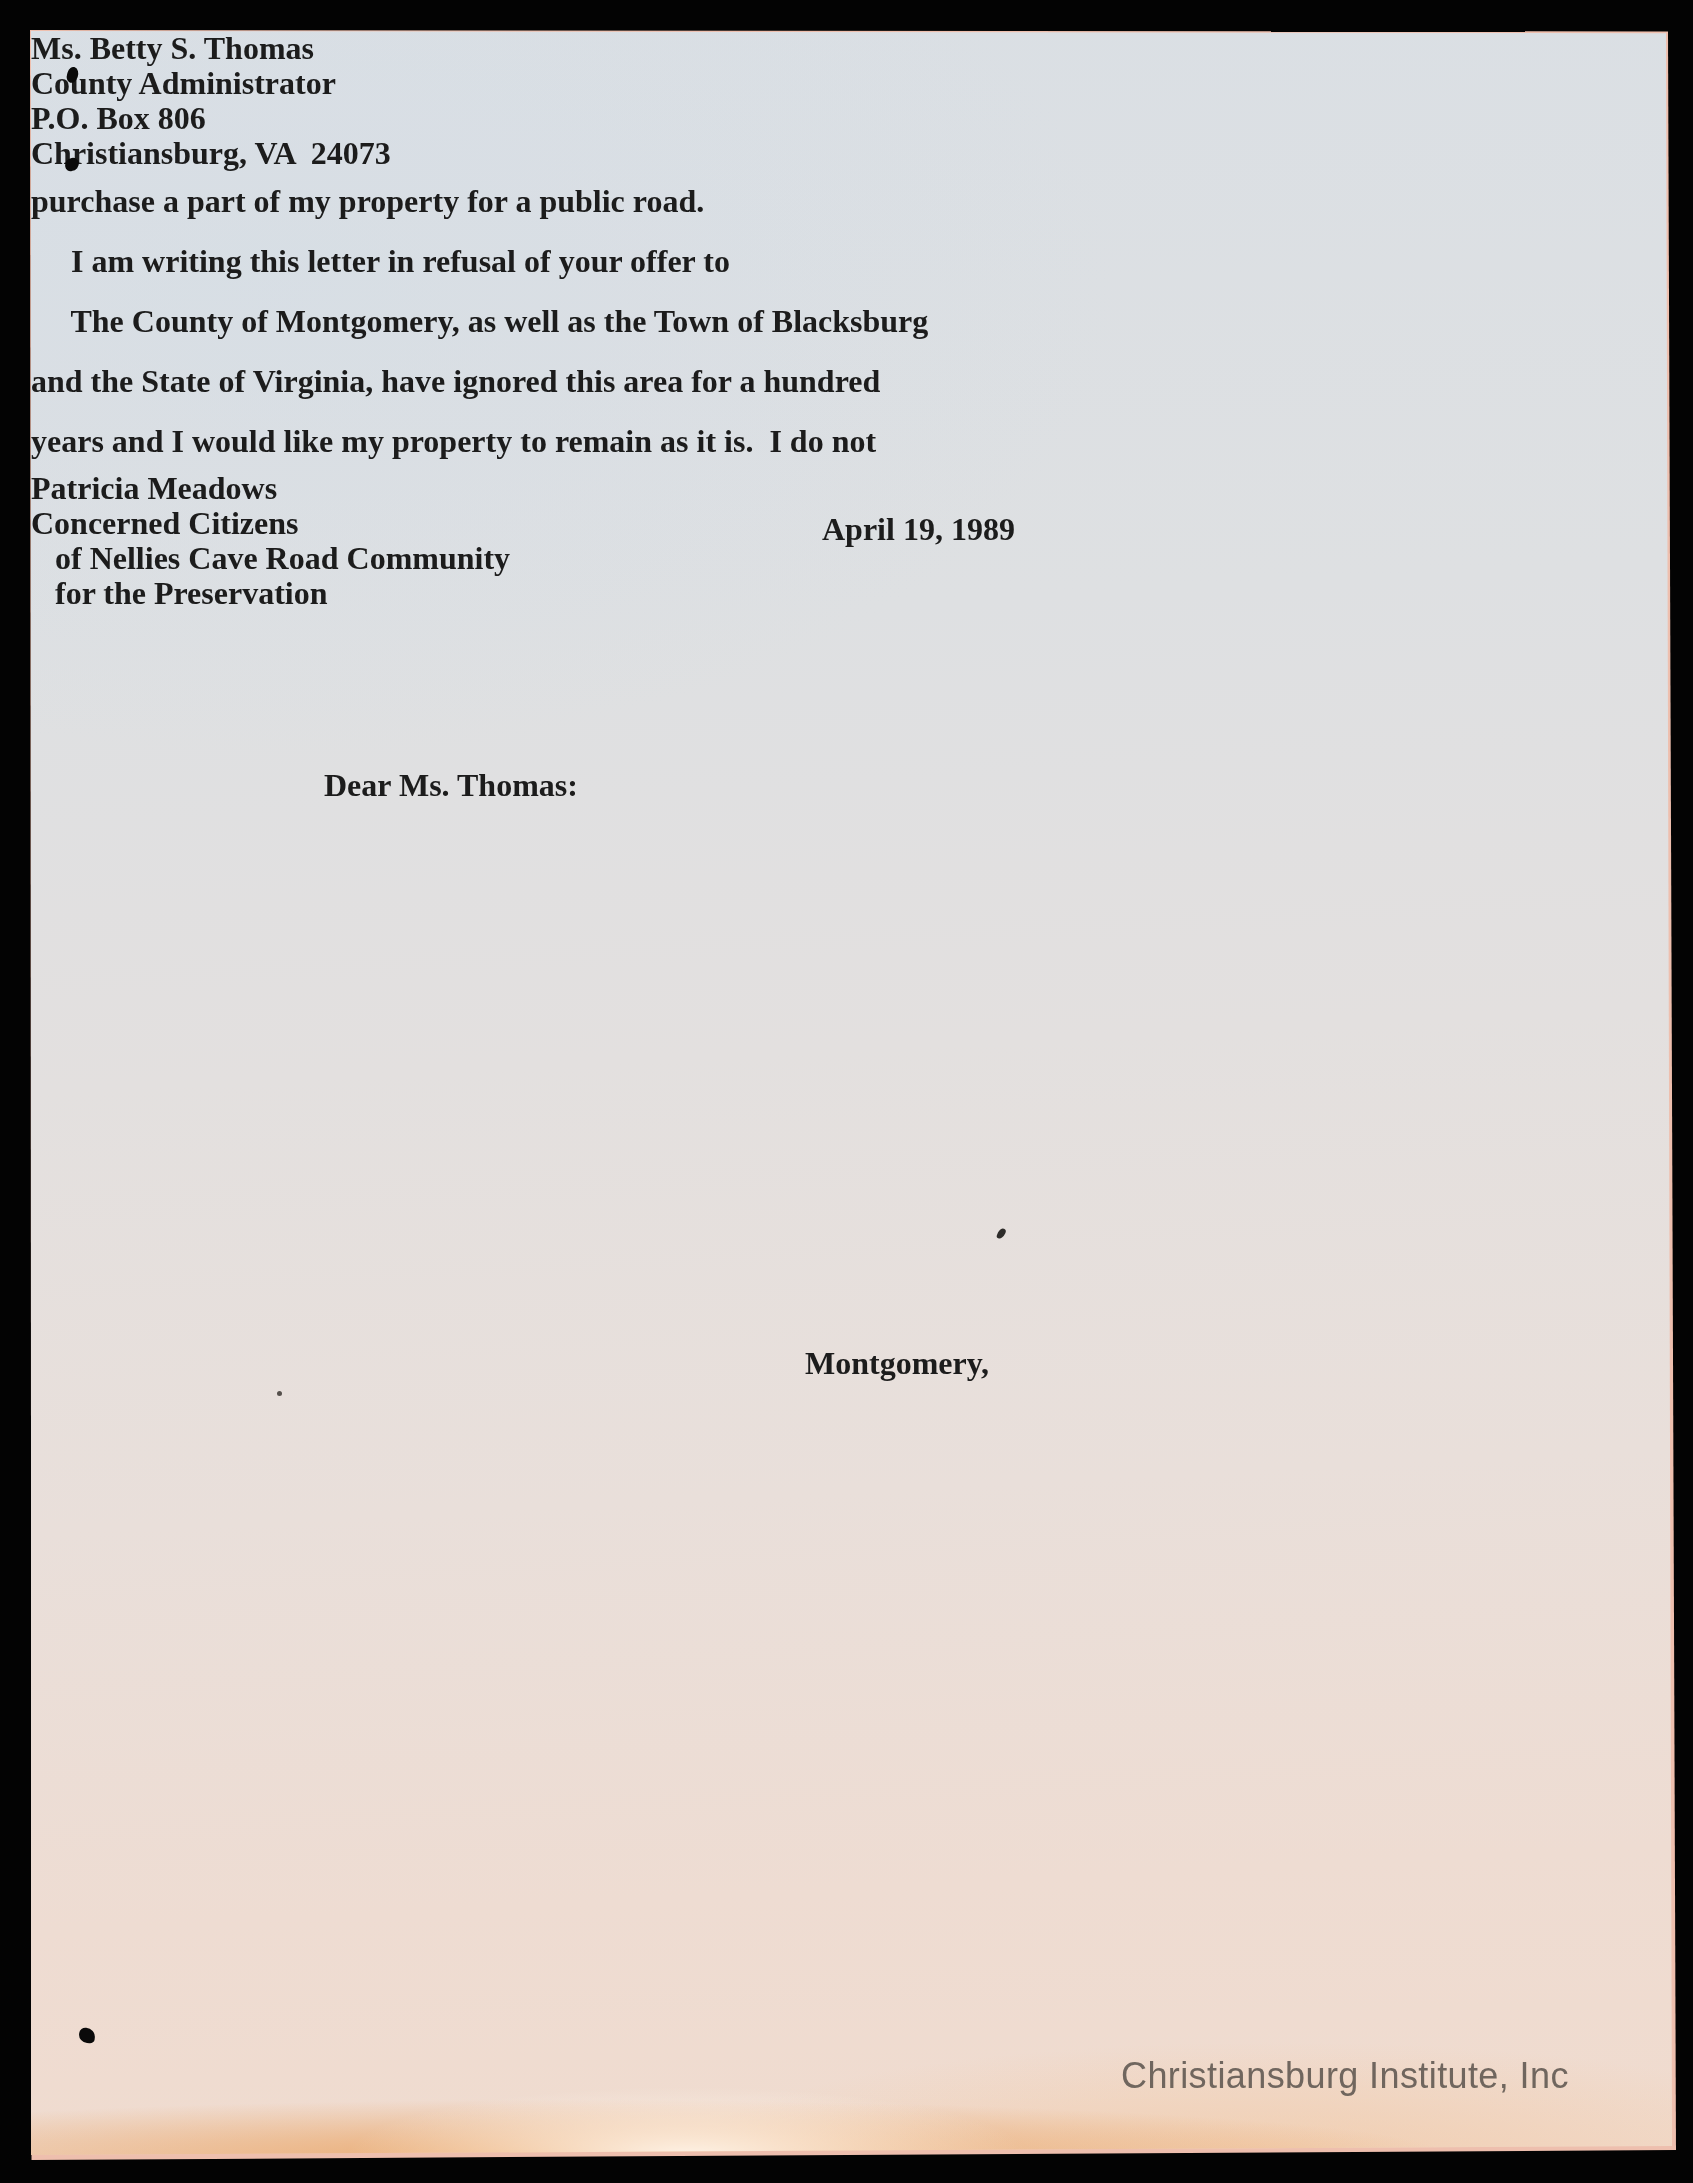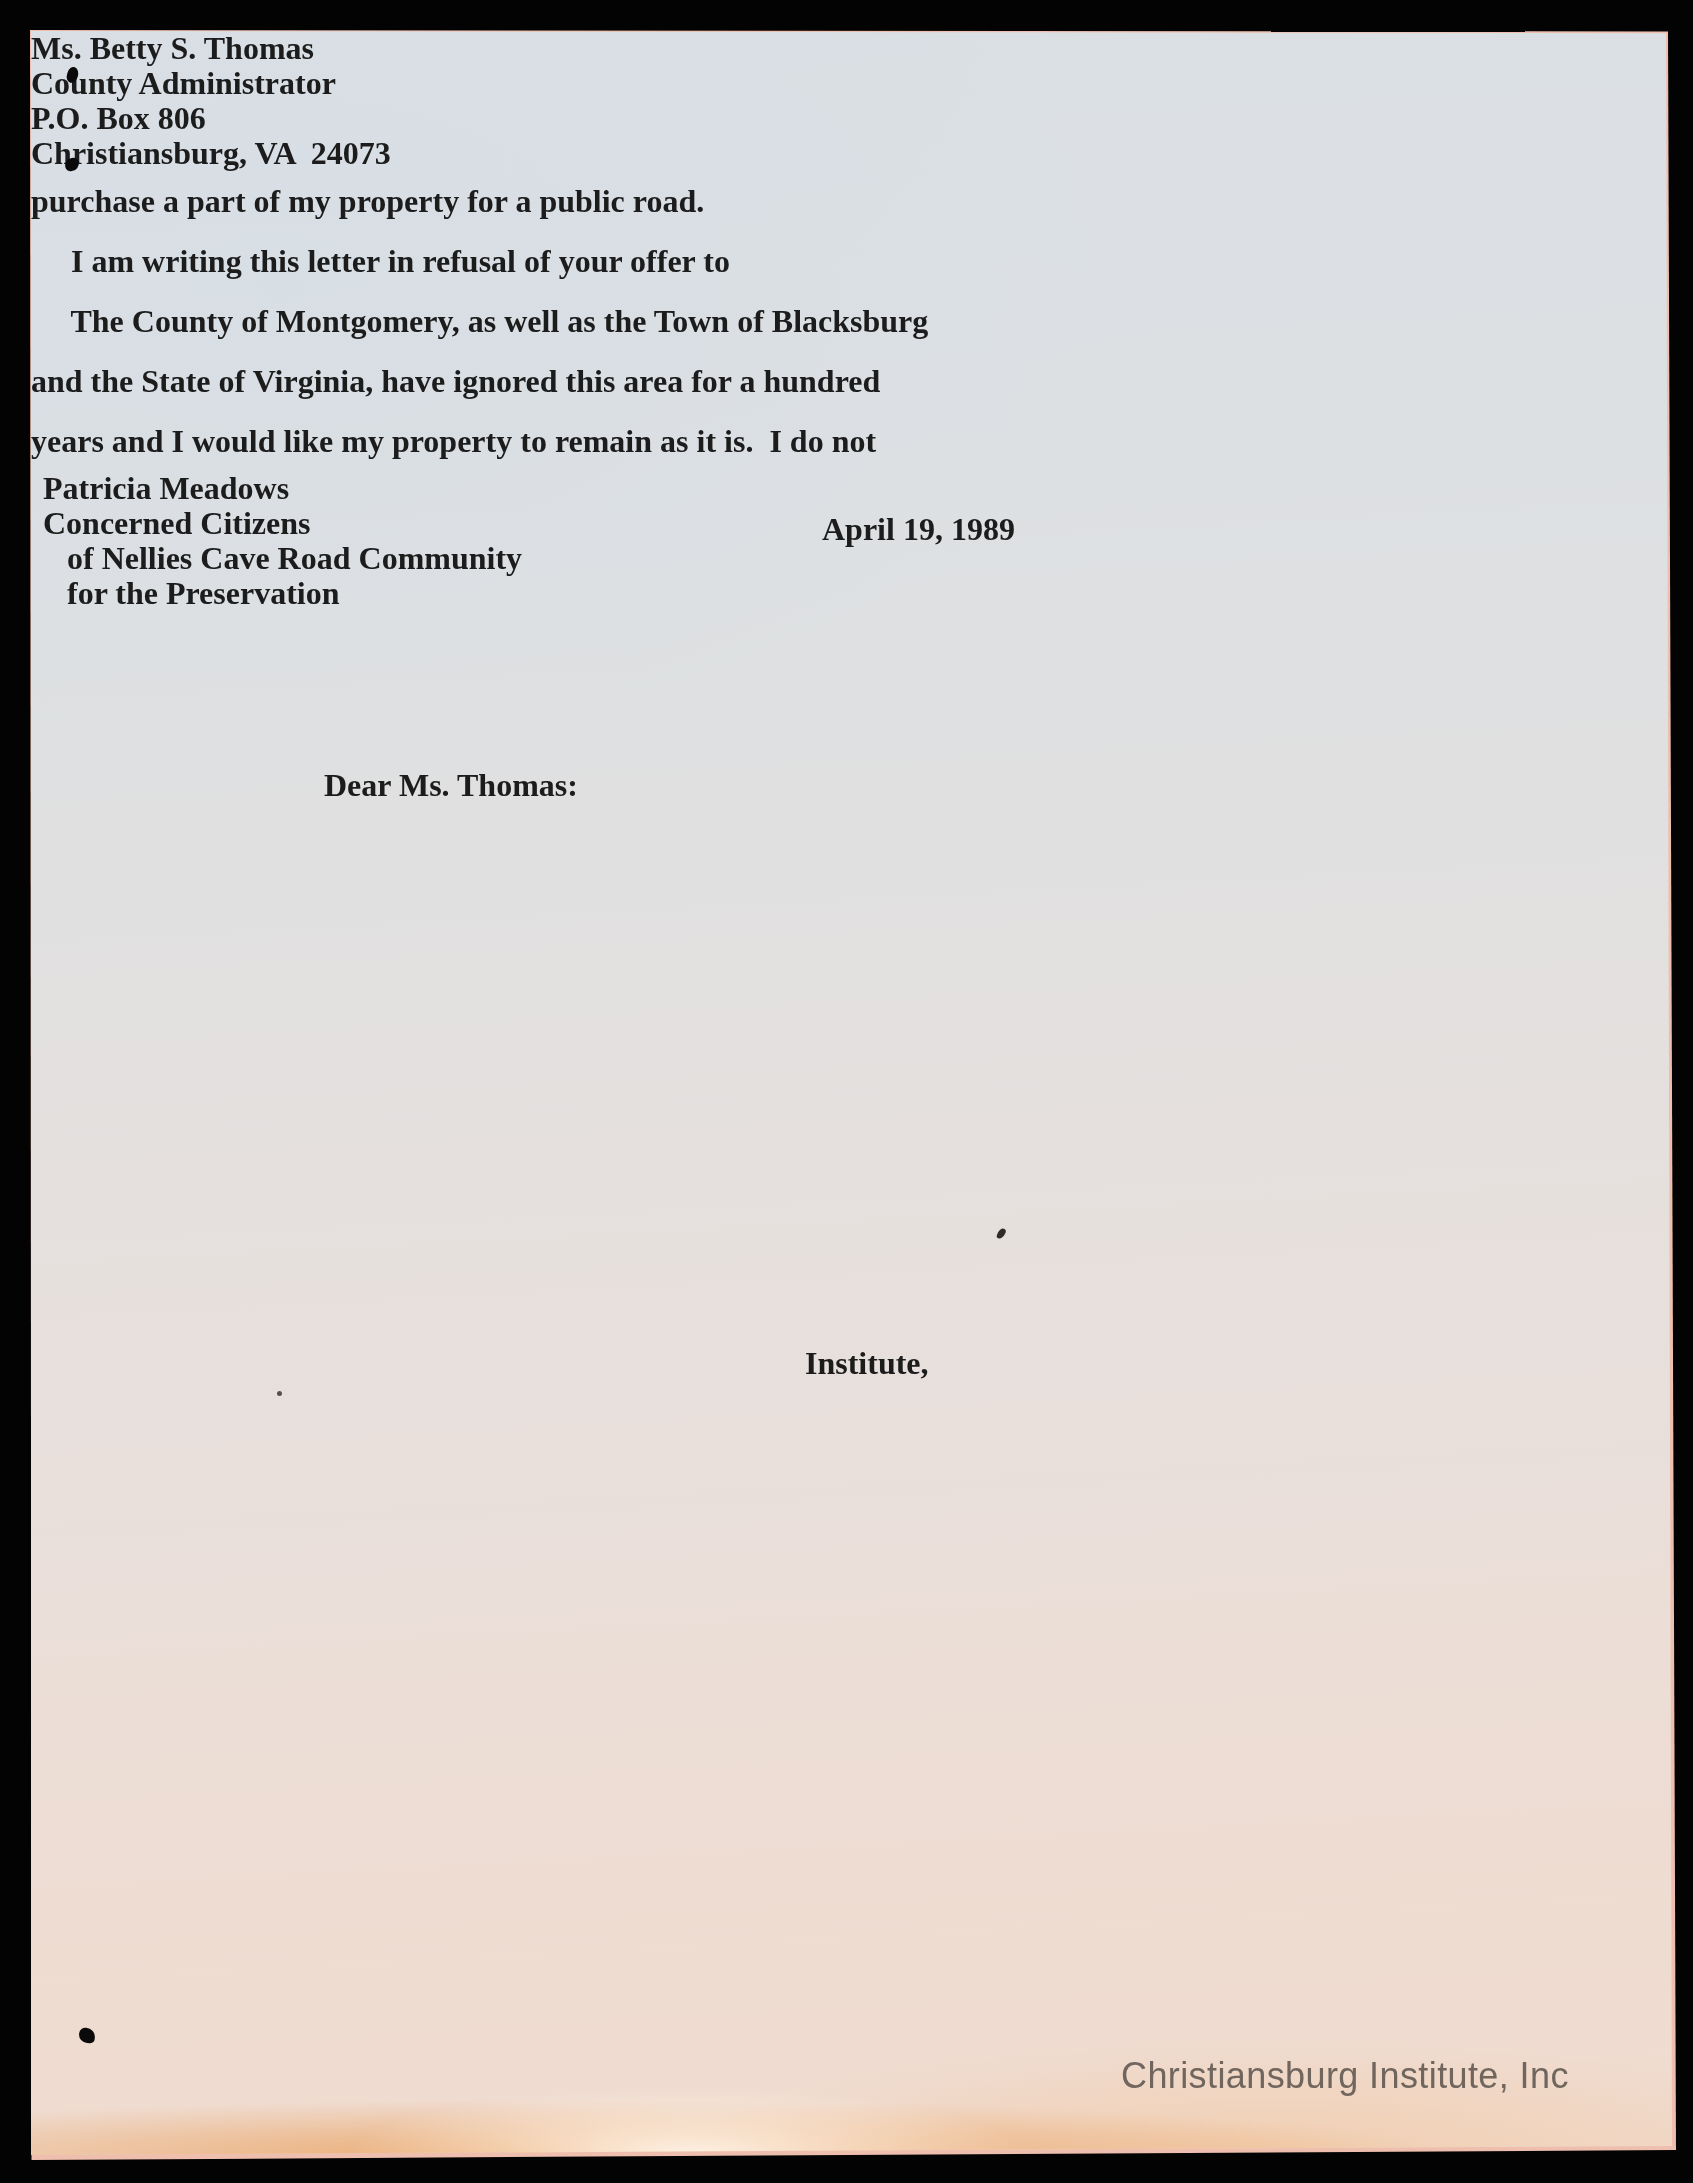--- a/index.html
+++ b/index.html
@@ -53,7 +53,7 @@
   .paragraph-1     { left: 293px;  top: 838px; }
   .paragraph-2     { left: 293px;  top: 1033px; }
   .closing-line    { left: 774px; top: 1315px; }
-  .signature-block { left: 774px; top: 1444px; padding-left: 12px; }
+  .signature-block { left: 774px; top: 1444px; }
 
   .watermark {
     position: absolute;

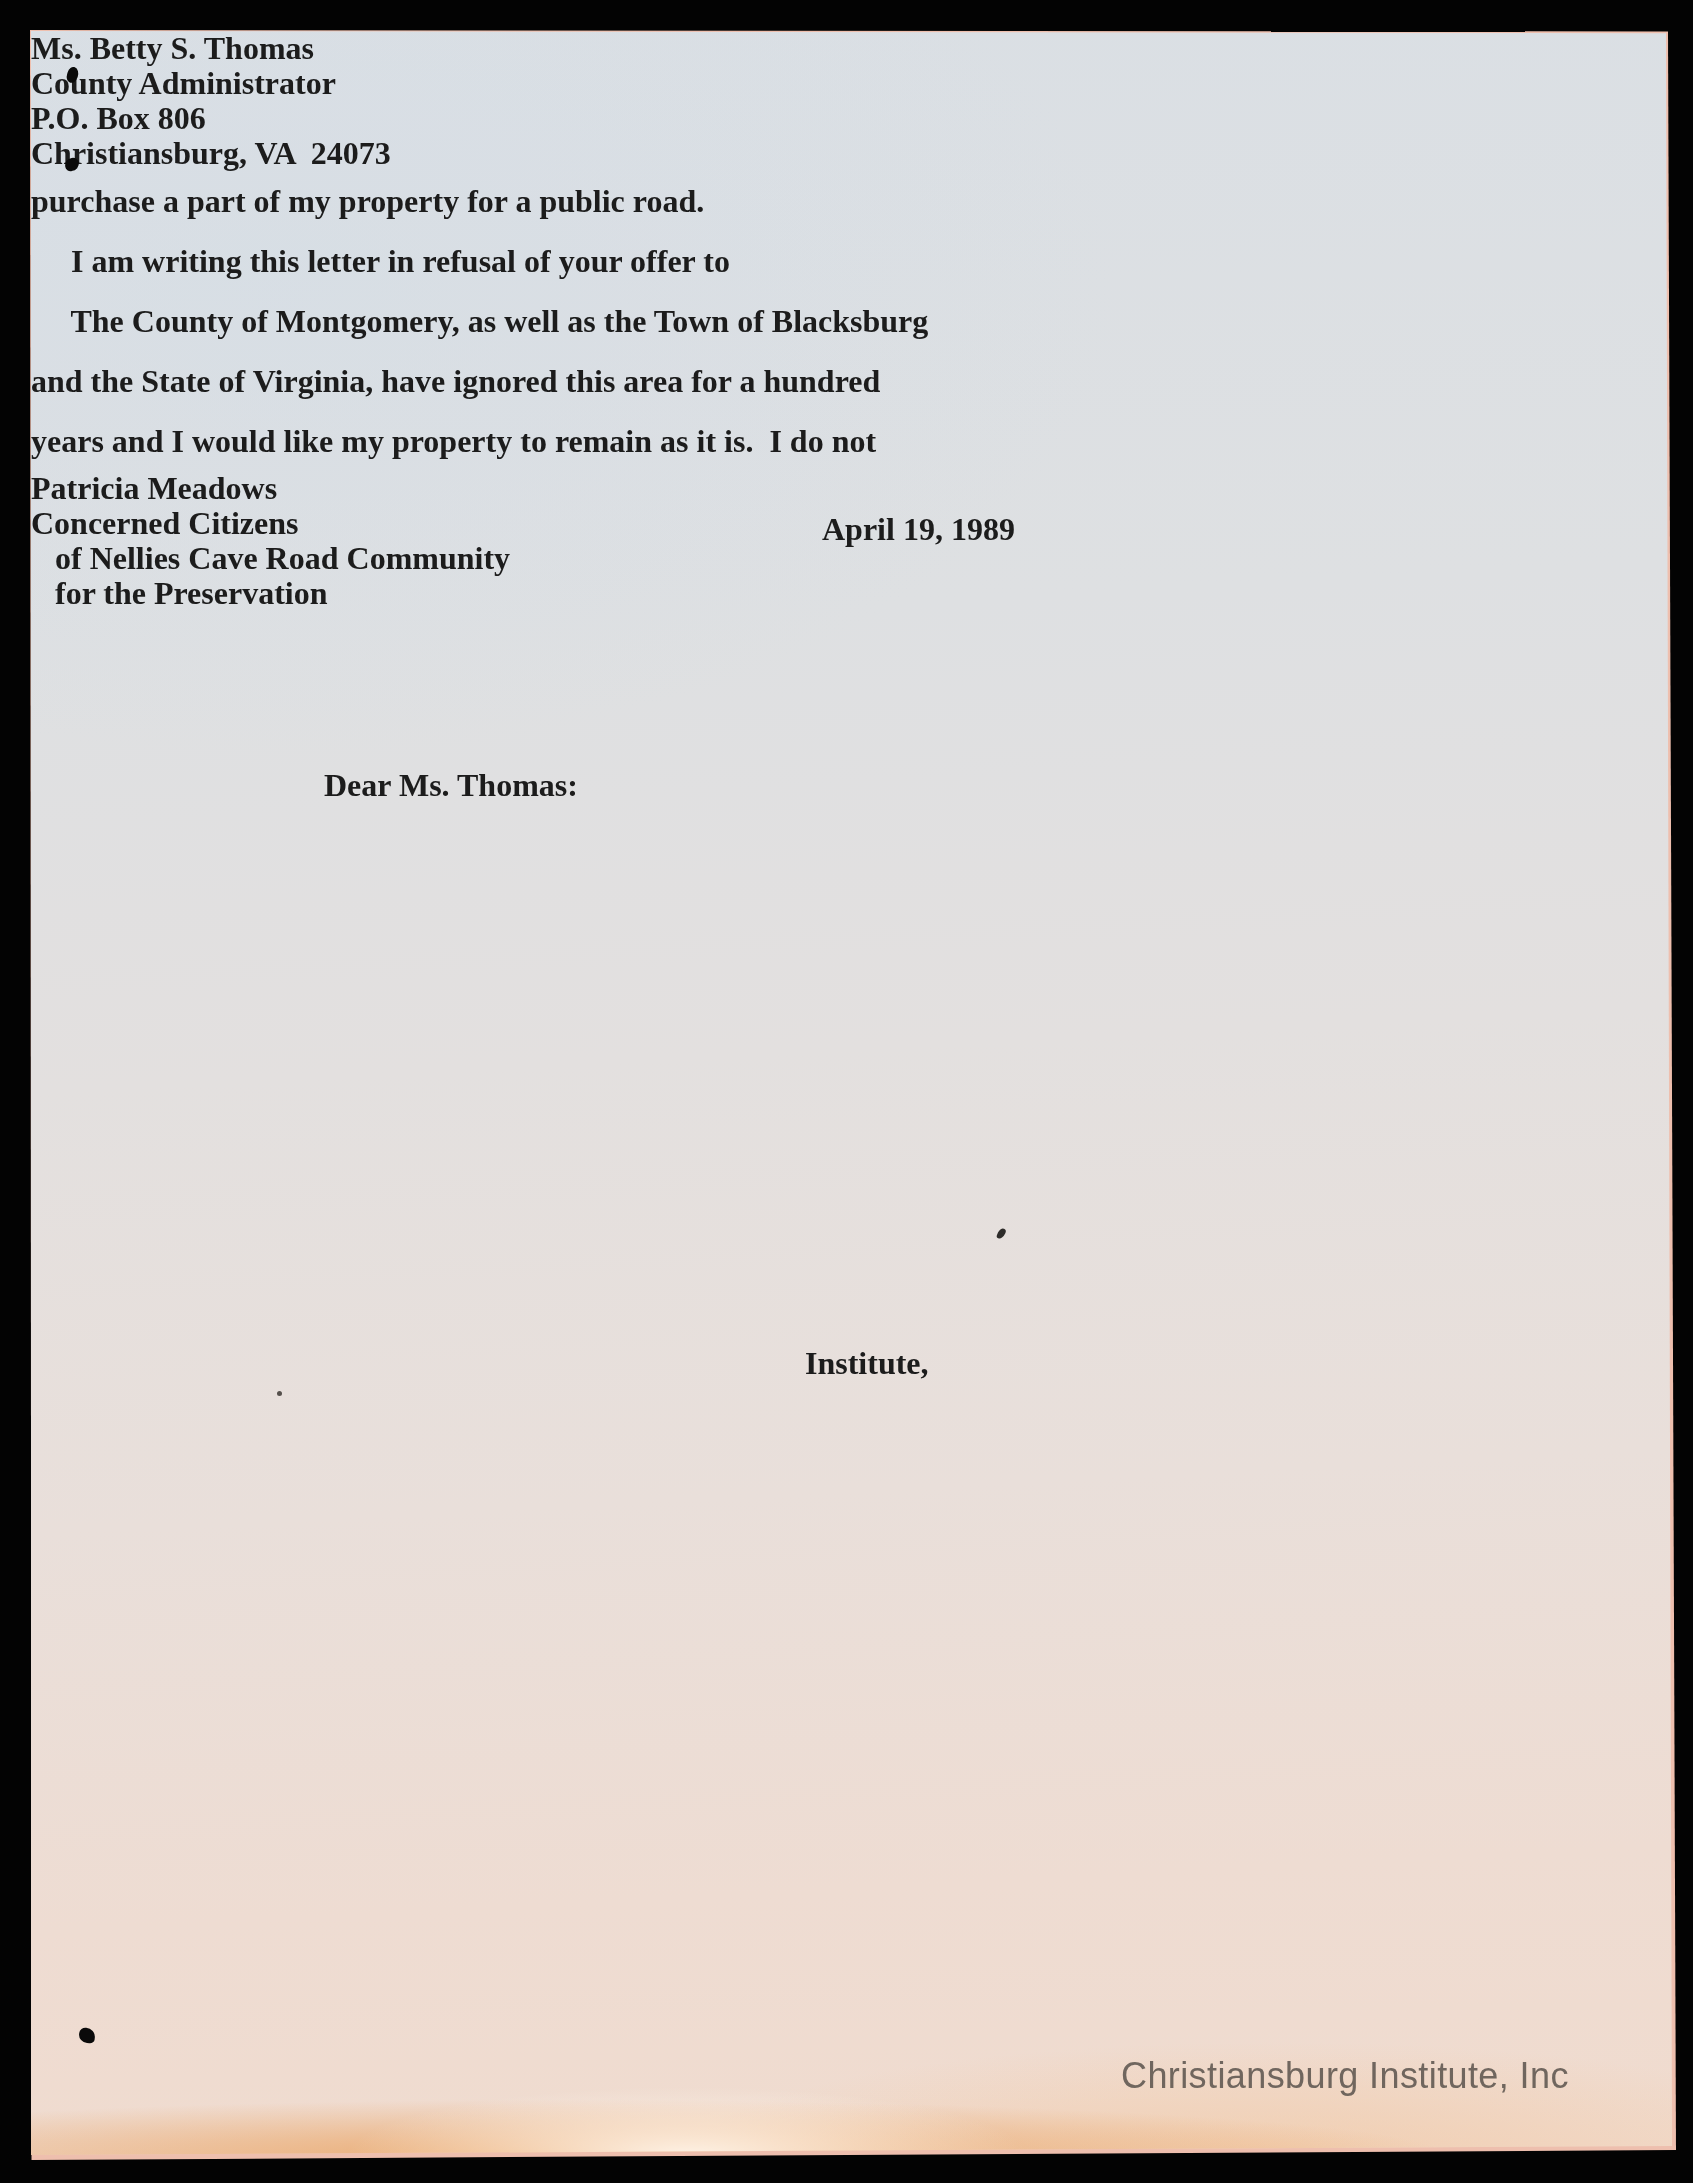--- a/index.html
+++ b/index.html
@@ -103,7 +103,7 @@
     <div class="mono double" style="position:static">years and I would like my property to remain as it is.  I do not</div>
   </div>
 
-  <div class="mono single closing-line">Institute,</div>
+  <div class="mono single closing-line">Montgomery,</div>
 
   <div class="signature-block">
     <div class="mono single" style="position:static">Patricia Meadows</div>

